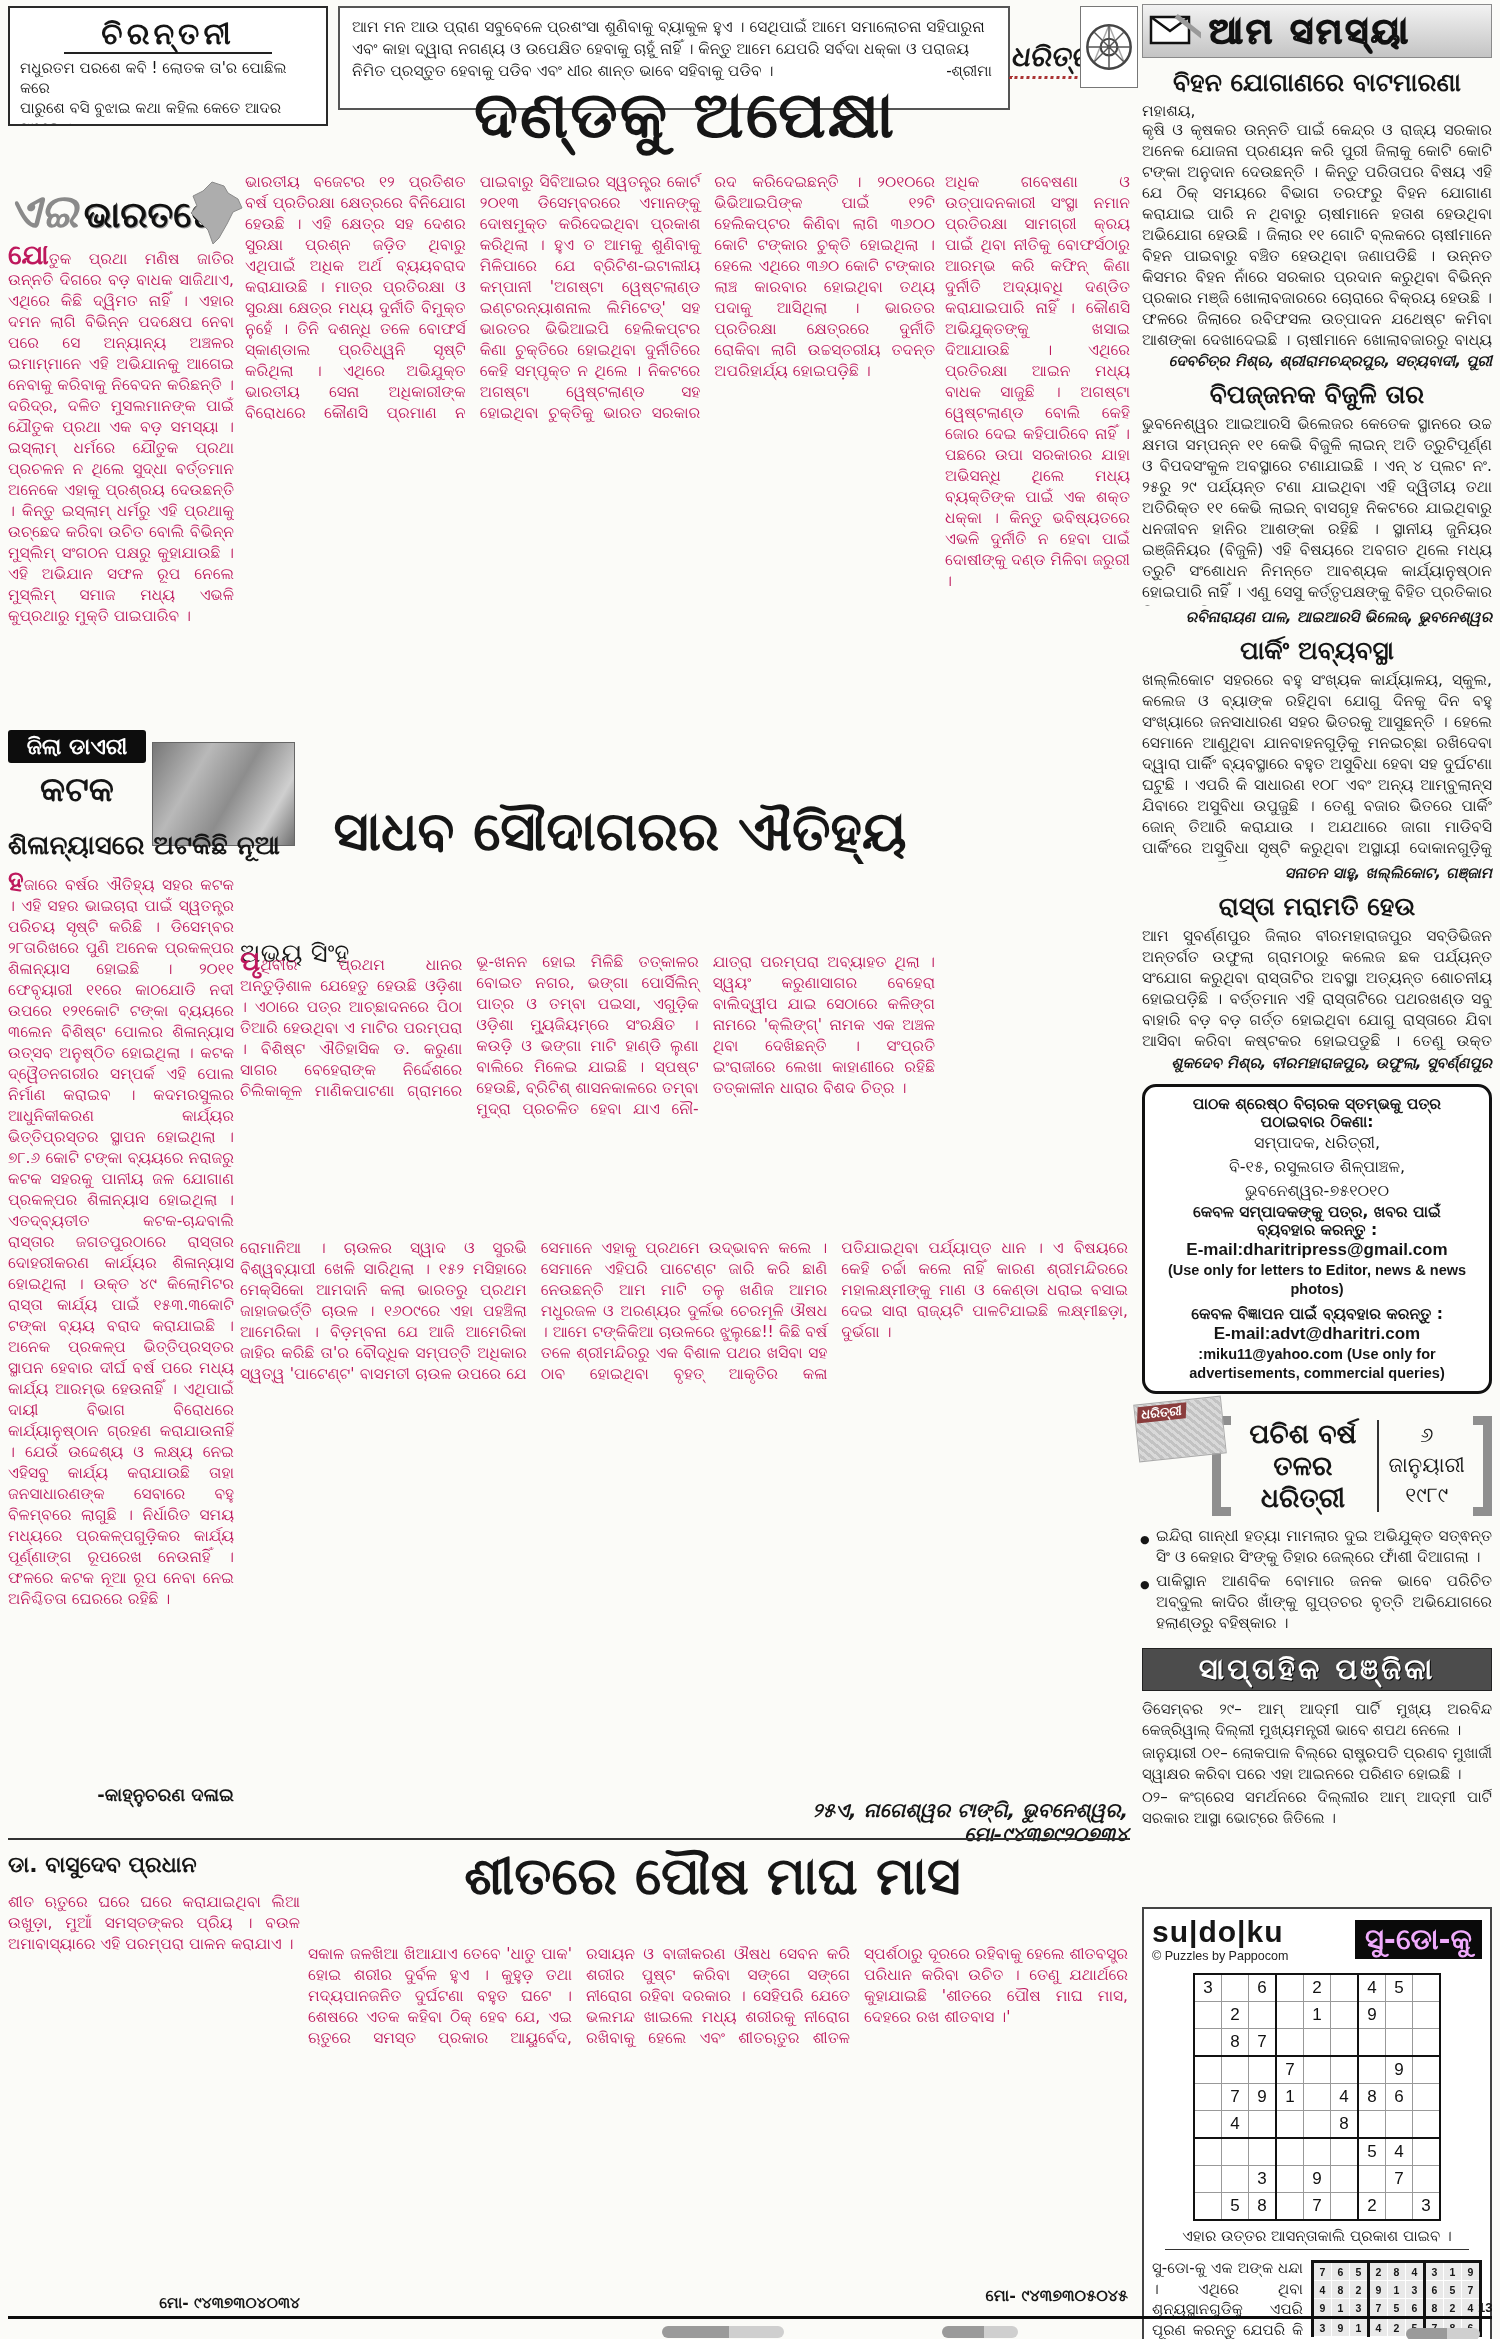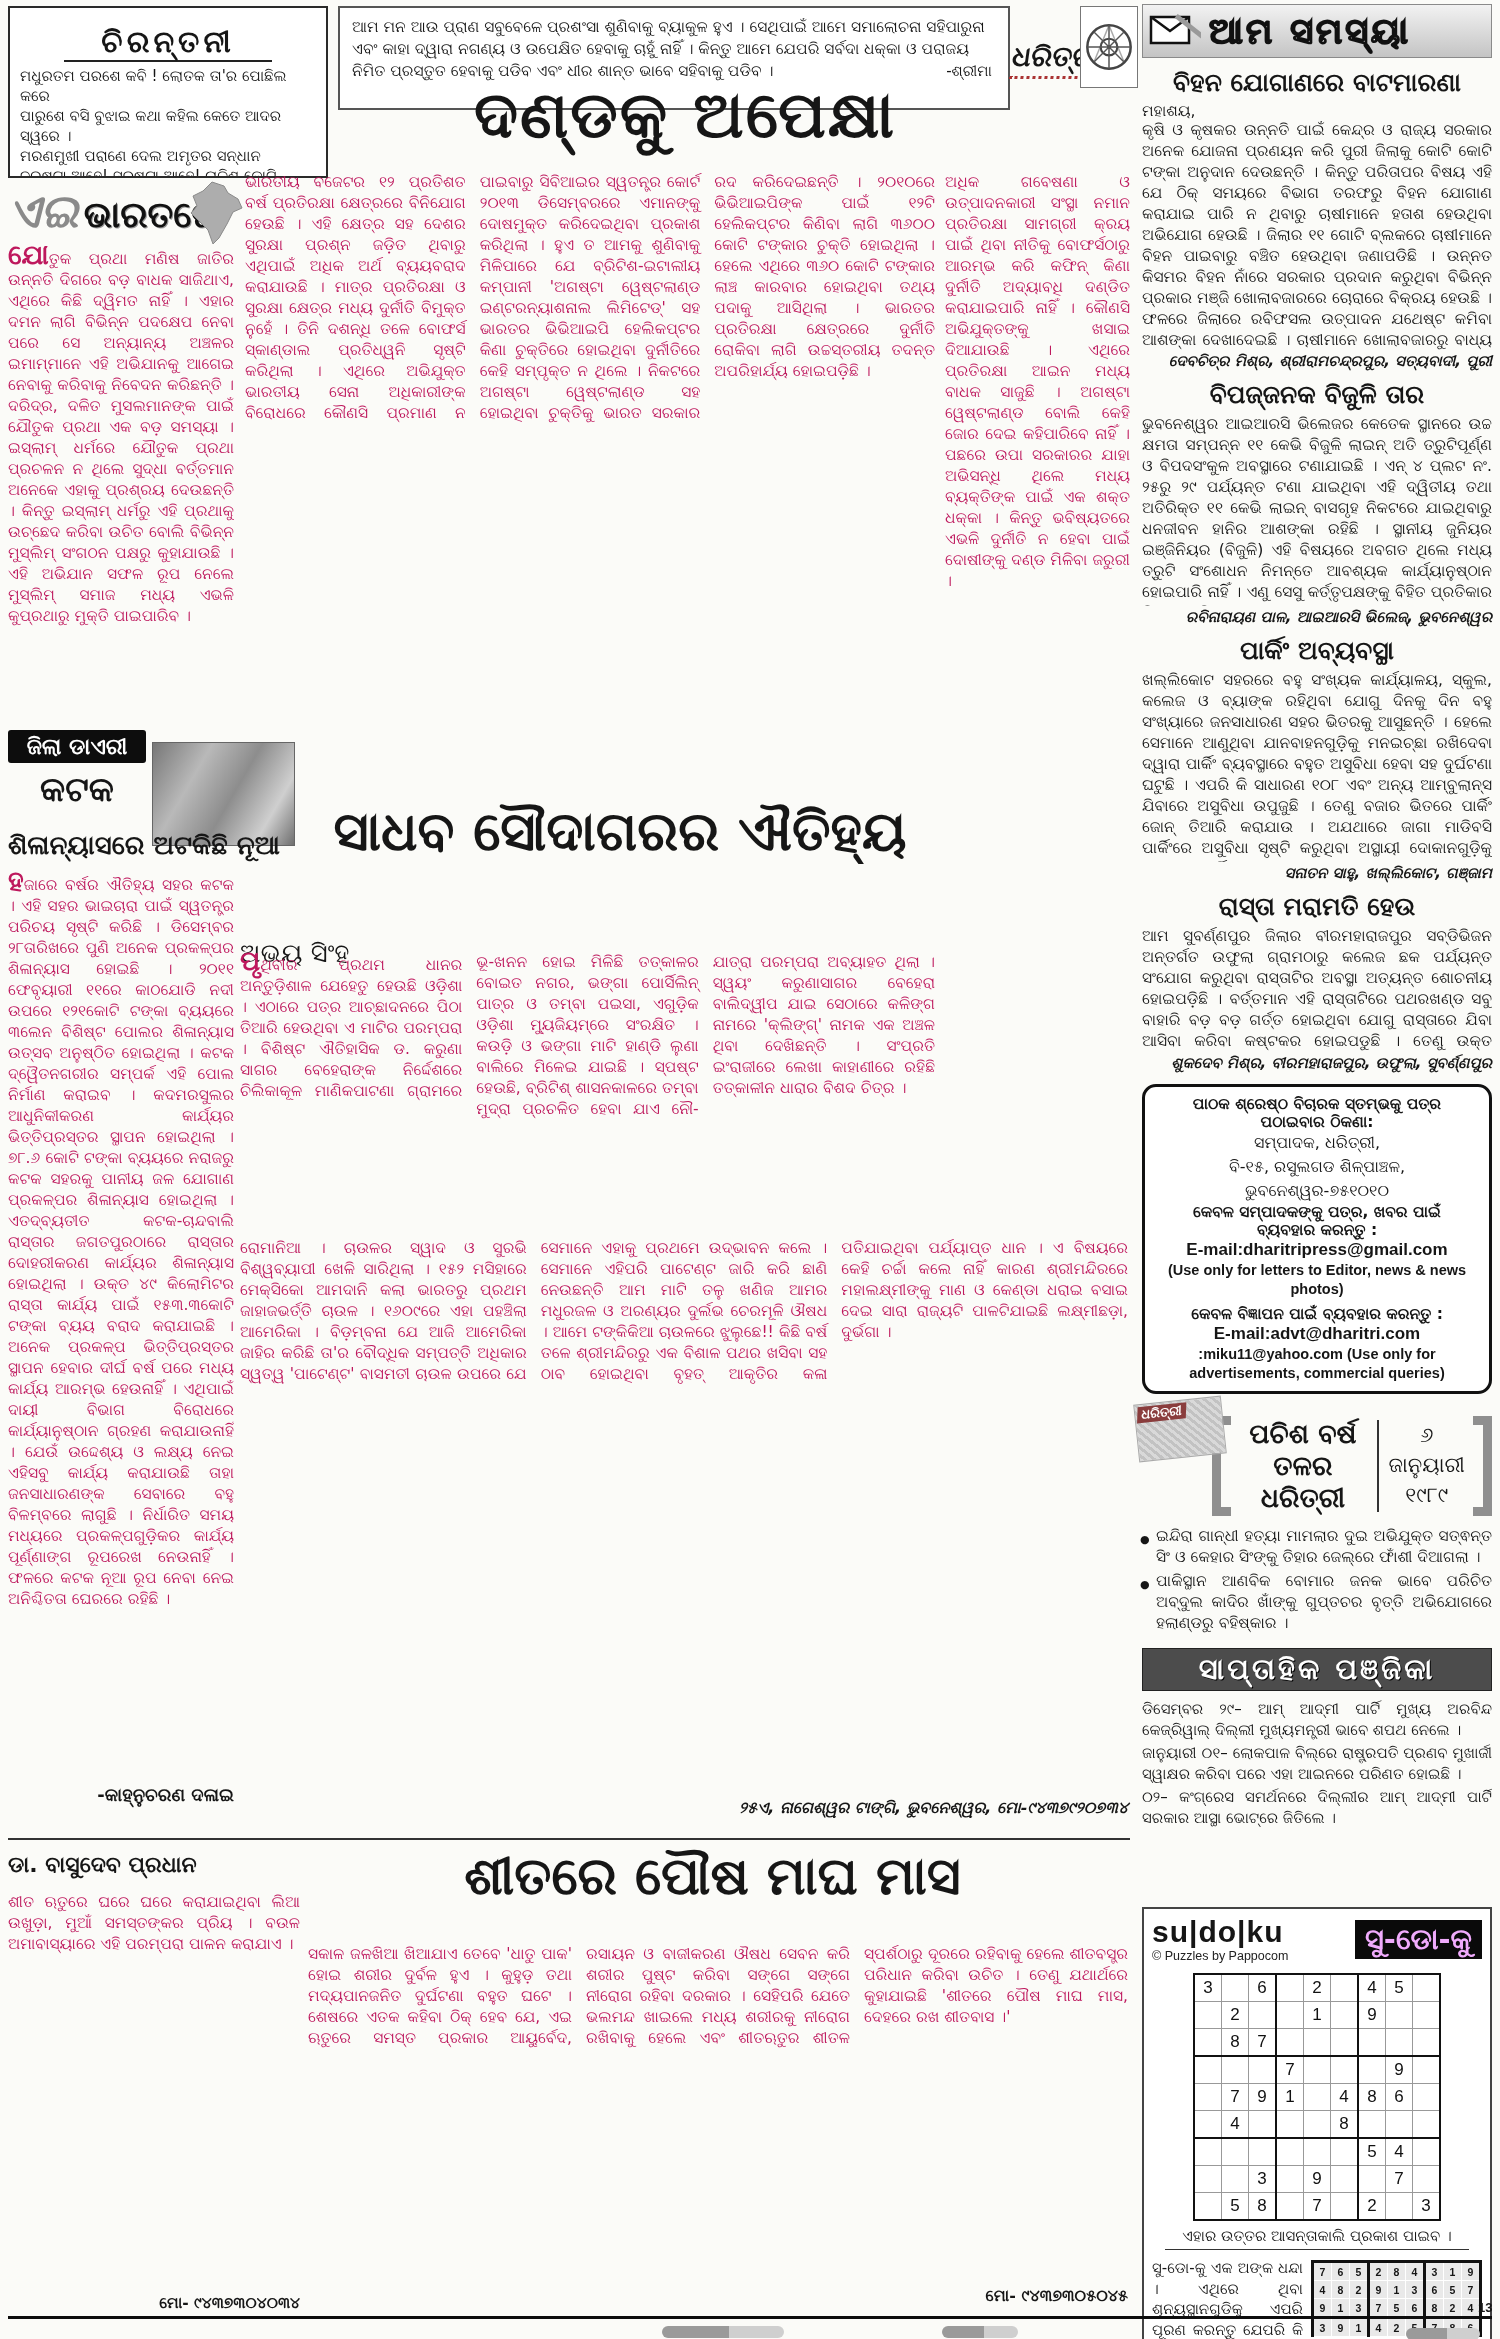--- a/index.html
+++ b/index.html
@@ -12,8 +12,8 @@
   .sig{font-weight:bold;font-style:italic;text-align:right;font-size:15px;margin-top:2px}
 
   
-  .chibox{left:8px;top:6px;width:320px;height:172px;border:2px solid #2a2a2a;background:#fff;
-          padding:16px 10px;box-sizing:border-box}
+  .chibox{left:8px;top:6px;width:320px;height:120px;border:2px solid #2a2a2a;background:#fff;
+          padding:8px 10px;box-sizing:border-box}
   .chibox .t{font-size:30px;font-weight:bold;text-align:center;letter-spacing:4px;
              border-bottom:2px solid #222;width:70%;margin:0 auto 4px auto}
   .chibox .poem{font-size:15px;line-height:20px}

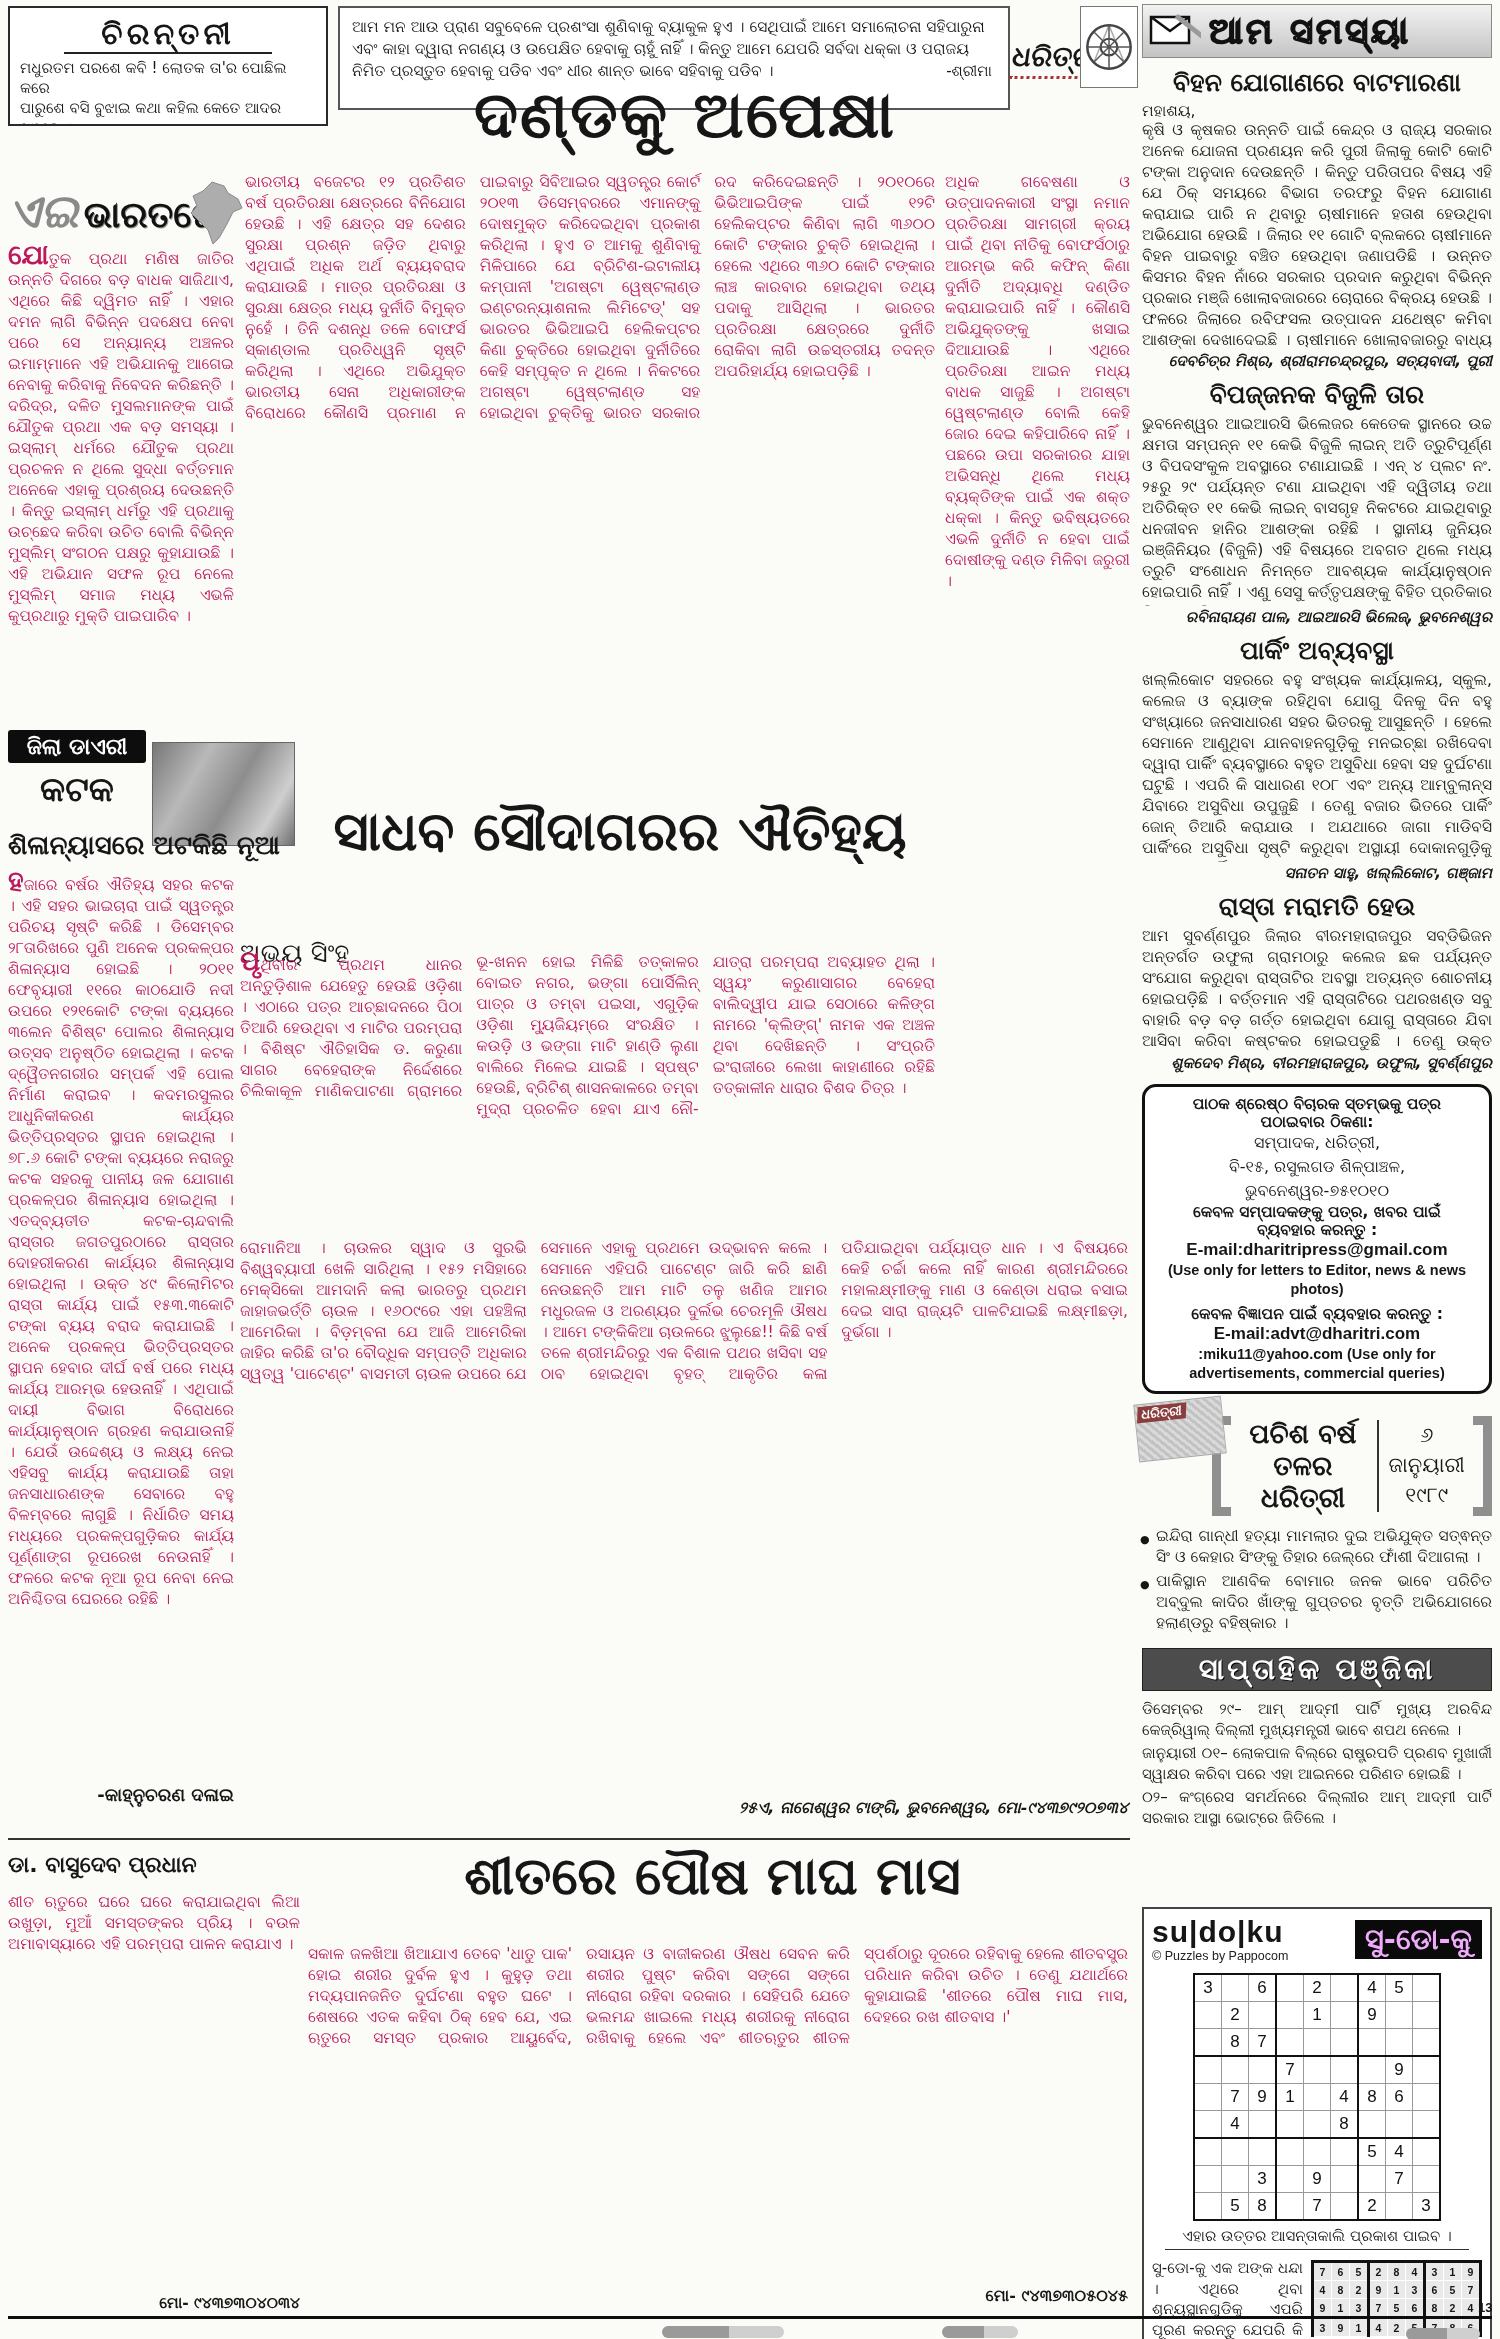--- a/index.html
+++ b/index.html
@@ -182,7 +182,7 @@
   <span class="dropcap">ପୃ</span><span>ଥିବୀର ପ୍ରଥମ ଧାନର ଅନ୍ତୁଡ଼ିଶାଳ ଯେହେତୁ ହେଉଛି ଓଡ଼ିଶା । ଏଠାରେ ପତ୍ର ଆଚ୍ଛାଦନରେ ପିଠା ତିଆରି ହେଉଥିବା ଏ ମାଟିର ପରମ୍ପରା । ବିଶିଷ୍ଟ ଐତିହାସିକ ଡ. କରୁଣା ସାଗର ବେହେରାଙ୍କ ନିର୍ଦ୍ଦେଶରେ ଚିଲିକାକୂଳ ମାଣିକପାଟଣା ଗ୍ରାମରେ ଭୂ-ଖନନ ହୋଇ ମିଳିଛି ତତ୍କାଳର ବୋଇତ ନଗର, ଭଙ୍ଗା ପୋର୍ସିଲିନ୍ ପାତ୍ର ଓ ତମ୍ବା ପଇସା, ଏଗୁଡ଼ିକ ଓଡ଼ିଶା ମ୍ୟୁଜିୟମ୍‌ରେ ସଂରକ୍ଷିତ । କଉଡ଼ି ଓ ଭଙ୍ଗା ମାଟି ହାଣ୍ଡି ଲୁଣା ବାଲିରେ ମିଳେଇ ଯାଇଛି । ସ୍ପଷ୍ଟ ହେଉଛି, ବ୍ରିଟିଶ୍ ଶାସନକାଳରେ ତମ୍ବା ମୁଦ୍ରା ପ୍ରଚଳିତ ହେବା ଯାଏ ନୌ-ଯାତ୍ରା ପରମ୍ପରା ଅବ୍ୟାହତ ଥିଲା । ସ୍ୱୟଂ କରୁଣାସାଗର ବେହେରା ବାଲିଦ୍ୱୀପ ଯାଇ ସେଠାରେ କଳିଙ୍ଗ ନାମରେ 'କ୍ଲିଙ୍ଗ୍' ନାମକ ଏକ ଅଞ୍ଚଳ ଥିବା ଦେଖିଛନ୍ତି । ସଂପ୍ରତି ଇଂରାଜୀରେ ଲେଖା କାହାଣୀରେ ରହିଛି ତତ୍କାଳୀନ ଧାରାର ବିଶଦ ଚିତ୍ର ।</span>
 </div>
 <div class="abs cols3 bodytext clip" style="left:240px;top:1238px;width:888px;height:548px">ରୋମାନିଆ । ଚାଉଳର ସ୍ୱାଦ ଓ ସୁରଭି ବିଶ୍ୱବ୍ୟାପୀ ଖେଳି ସାରିଥିଲା । ୧୫୨ ମସିହାରେ ମେକ୍ସିକୋ ଆମଦାନି କଲା ଭାରତରୁ ପ୍ରଥମ ଜାହାଜଭର୍ତ୍ତି ଚାଉଳ । ୧୬୦୯ରେ ଏହା ପହଞ୍ଚିଲା ଆମେରିକା । ବିଡ଼ମ୍ବନା ଯେ ଆଜି ଆମେରିକା ଜାହିର କରିଛି ତା'ର ବୌଦ୍ଧିକ ସମ୍ପତ୍ତି ଅଧିକାର ସ୍ୱତ୍ୱ 'ପାଟେଣ୍ଟ' ବାସମତୀ ଚାଉଳ ଉପରେ ଯେ ସେମାନେ ଏହାକୁ ପ୍ରଥମେ ଉଦ୍ଭାବନ କଲେ । ସେମାନେ ଏହିପରି ପାଟେଣ୍ଟ ଜାରି କରି ଛାଣି ନେଉଛନ୍ତି ଆମ ମାଟି ତଳୁ ଖଣିଜ ଆମର ମଧୁରଜଳ ଓ ଅରଣ୍ୟର ଦୁର୍ଲଭ ଚେରମୂଳି ଔଷଧ । ଆମେ ଟଙ୍କିକିଆ ଚାଉଳରେ ଝୁଲୁଛେ!! କିଛି ବର୍ଷ ତଳେ ଶ୍ରୀମନ୍ଦିରରୁ ଏକ ବିଶାଳ ପଥର ଖସିବା ସହ ଠାବ ହୋଇଥିବା ବୃହତ୍ ଆକୃତିର କଳା ପତିଯାଇଥିବା ପର୍ଯ୍ୟାପ୍ତ ଧାନ । ଏ ବିଷୟରେ କେହି ଚର୍ଚ୍ଚା କଲେ ନାହିଁ କାରଣ ଶ୍ରୀମନ୍ଦିରରେ ମହାଲକ୍ଷ୍ମୀଙ୍କୁ ମାଣ ଓ କେଣ୍ଡା ଧରାଇ ବସାଇ ଦେଇ ସାରା ରାଜ୍ୟଟି ପାଳଟିଯାଇଛି ଲକ୍ଷ୍ମୀଛଡ଼ା, ଦୁର୍ଭଗା ।</div>
-<div class="abs sig" style="left:700px;top:1796px;width:428px;font-size:16px">୨୫ଏ, ନାଗେଶ୍ୱର ଟାଙ୍ଗି, ଭୁବନେଶ୍ୱର, ମୋ-୯୪୩୭୯୨୦୭୩୪</div>
+<div class="abs sig" style="left:700px;top:1796px;width:428px;font-size:20px">୨୫ଏ, ନାଗେଶ୍ୱର ଟାଙ୍ଗି, ଭୁବନେଶ୍ୱର, ମୋ-୯୪୩୭୯୨୦୭୩୪</div>
 
 <div class="abs rule" style="left:8px;top:1838px;width:1122px;height:2px"></div>
 <div class="abs winauthor">ଡା. ବାସୁଦେବ ପ୍ରଧାନ</div>

